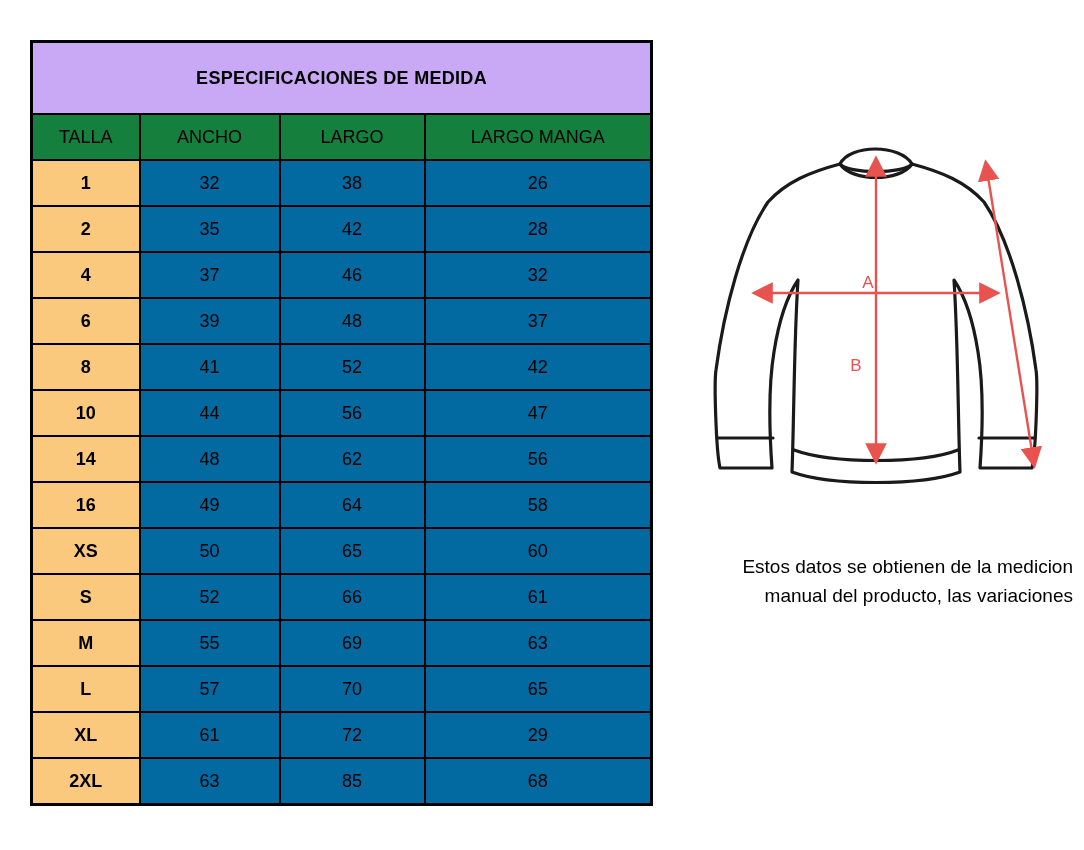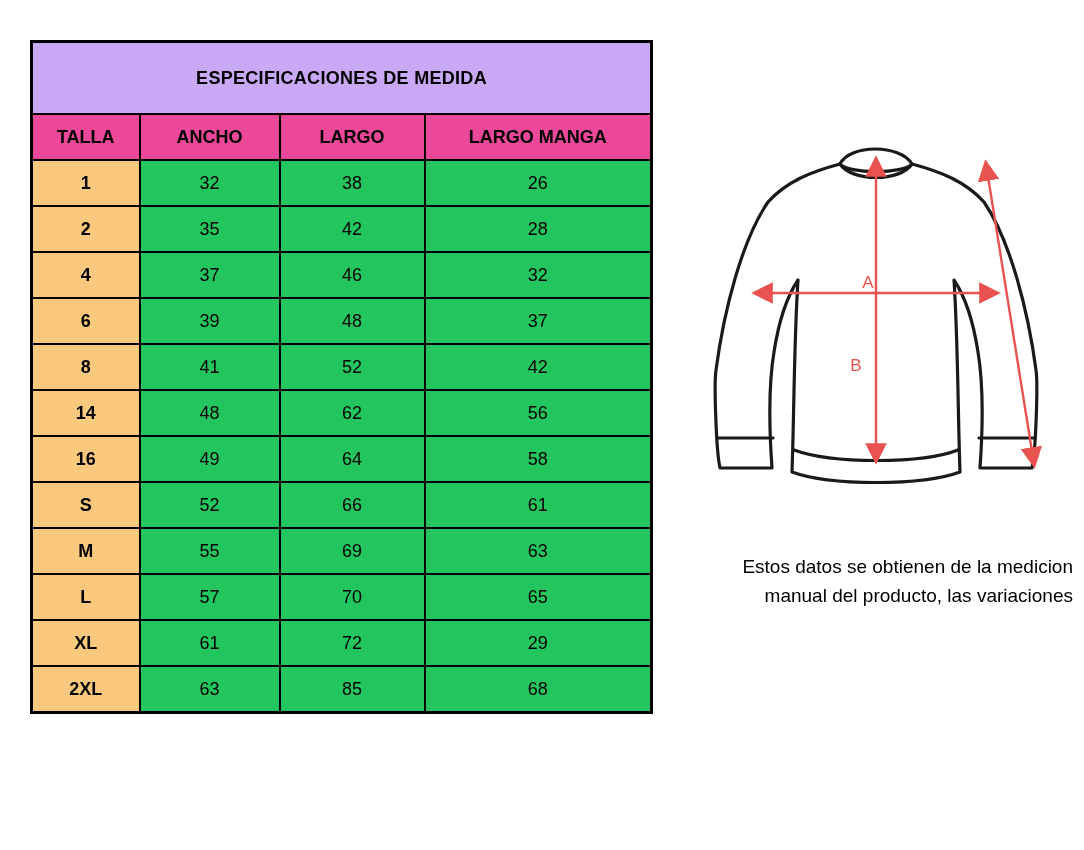--- a/index.html
+++ b/index.html
@@ -49,8 +49,8 @@
     height: 70px !important;
   }
   .head-cell {
-    background: #ec4899;
-    font-weight: bold;
+    background: #15803d;
+    font-weight: normal;
     font-size: 18px;
     height: 44px !important;
   }

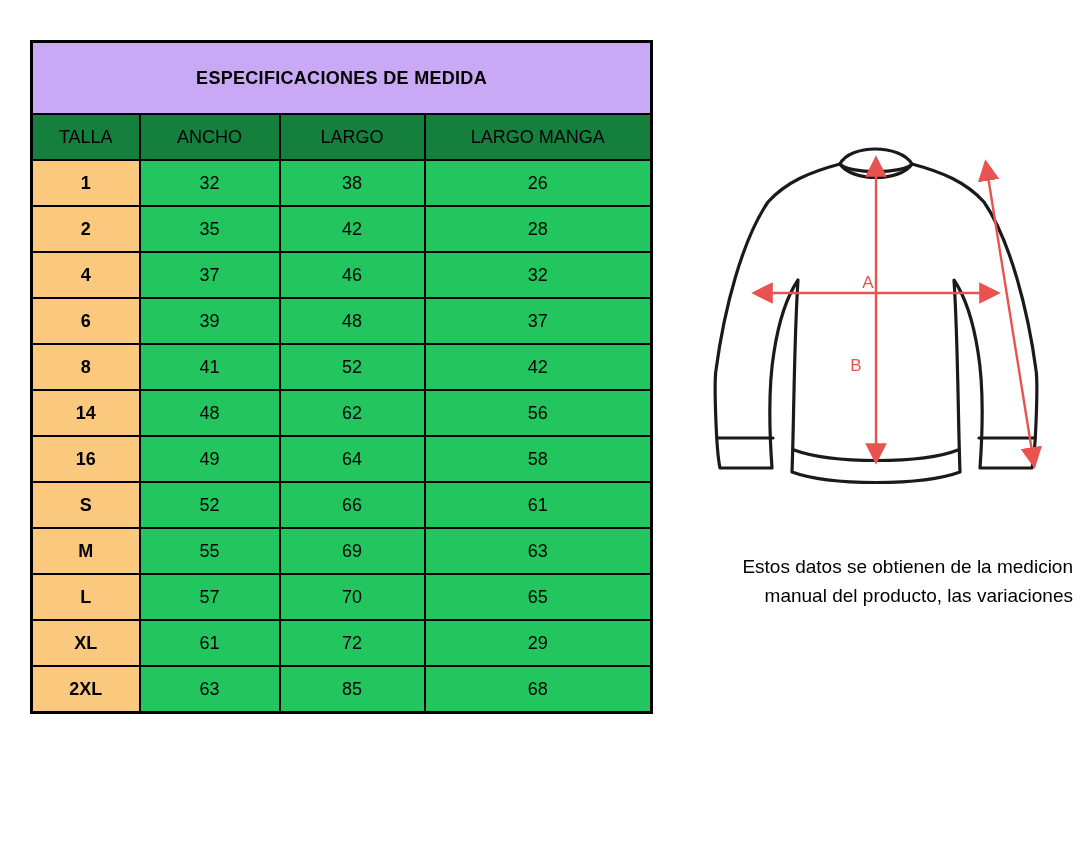--- a/index.html
+++ b/index.html
@@ -60,7 +60,7 @@
     font-size: 18px;
   }
   .val-cell {
-    background: #22c55e;
+    background: #0369a1;
     font-weight: normal;
     font-size: 18px;
   }

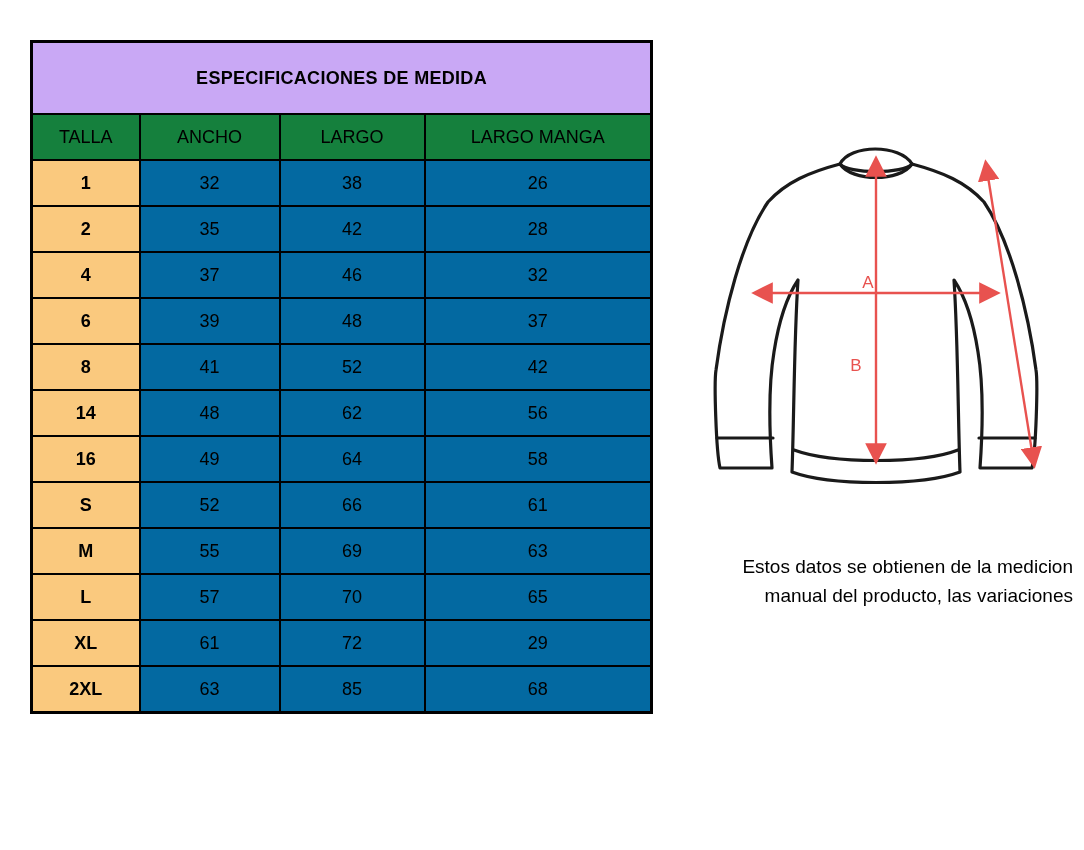--- a/index.html
+++ b/index.html
@@ -147,6 +147,12 @@
           <td class="val-cell">41</td>
           <td class="val-cell">52</td>
           <td class="val-cell">42</td>
+        </tr>
+        <tr>
+          <td class="size-cell">10</td>
+          <td class="val-cell">44</td>
+          <td class="val-cell">56</td>
+          <td class="val-cell">47</td>
         </tr>
         <tr>
           <td class="size-cell">14</td>

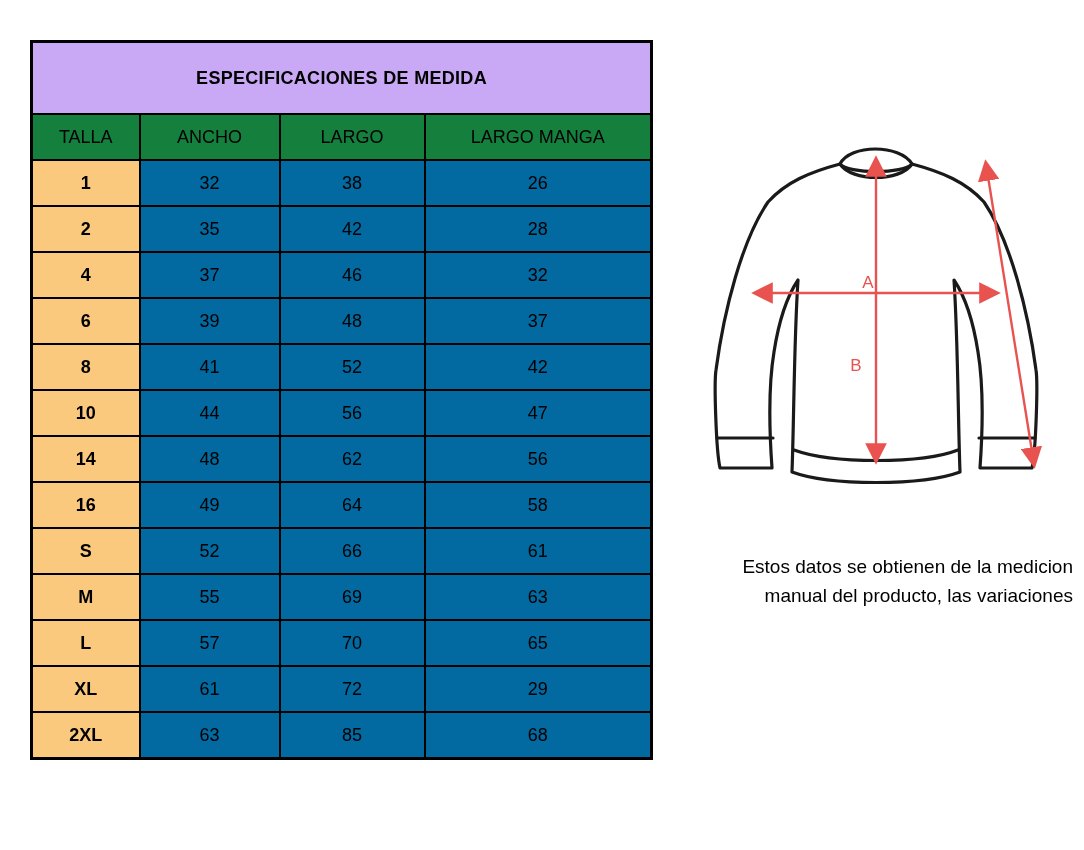--- a/index.html
+++ b/index.html
@@ -165,6 +165,12 @@
           <td class="val-cell">49</td>
           <td class="val-cell">64</td>
           <td class="val-cell">58</td>
+        </tr>
+        <tr>
+          <td class="size-cell">XS</td>
+          <td class="val-cell">50</td>
+          <td class="val-cell">65</td>
+          <td class="val-cell">60</td>
         </tr>
         <tr>
           <td class="size-cell">S</td>

